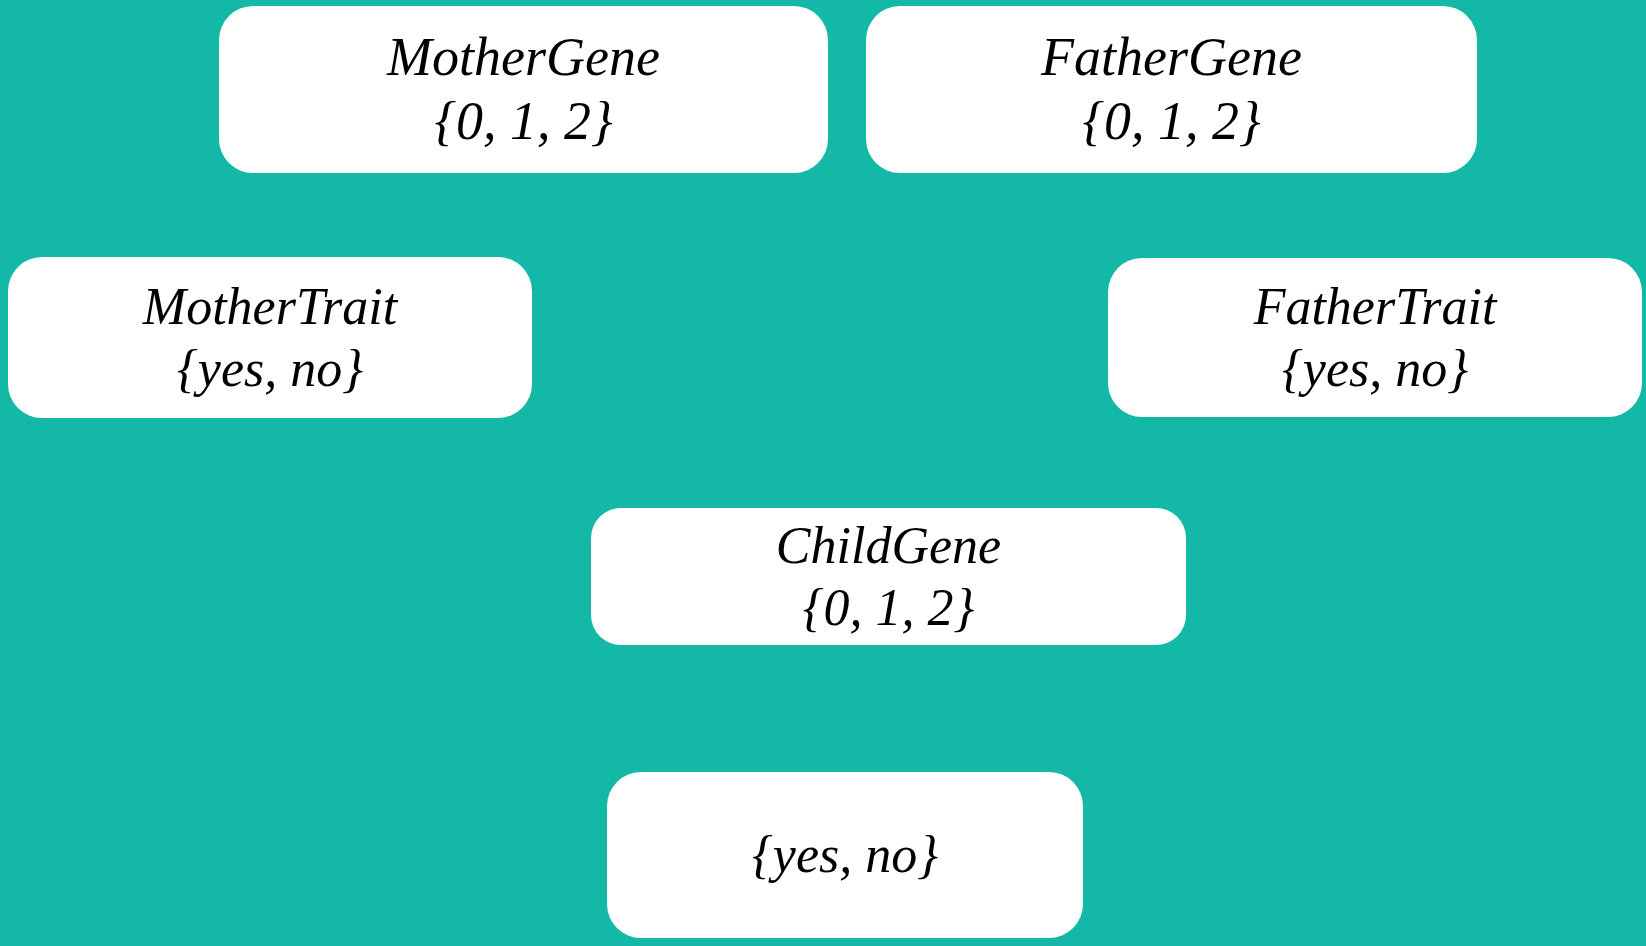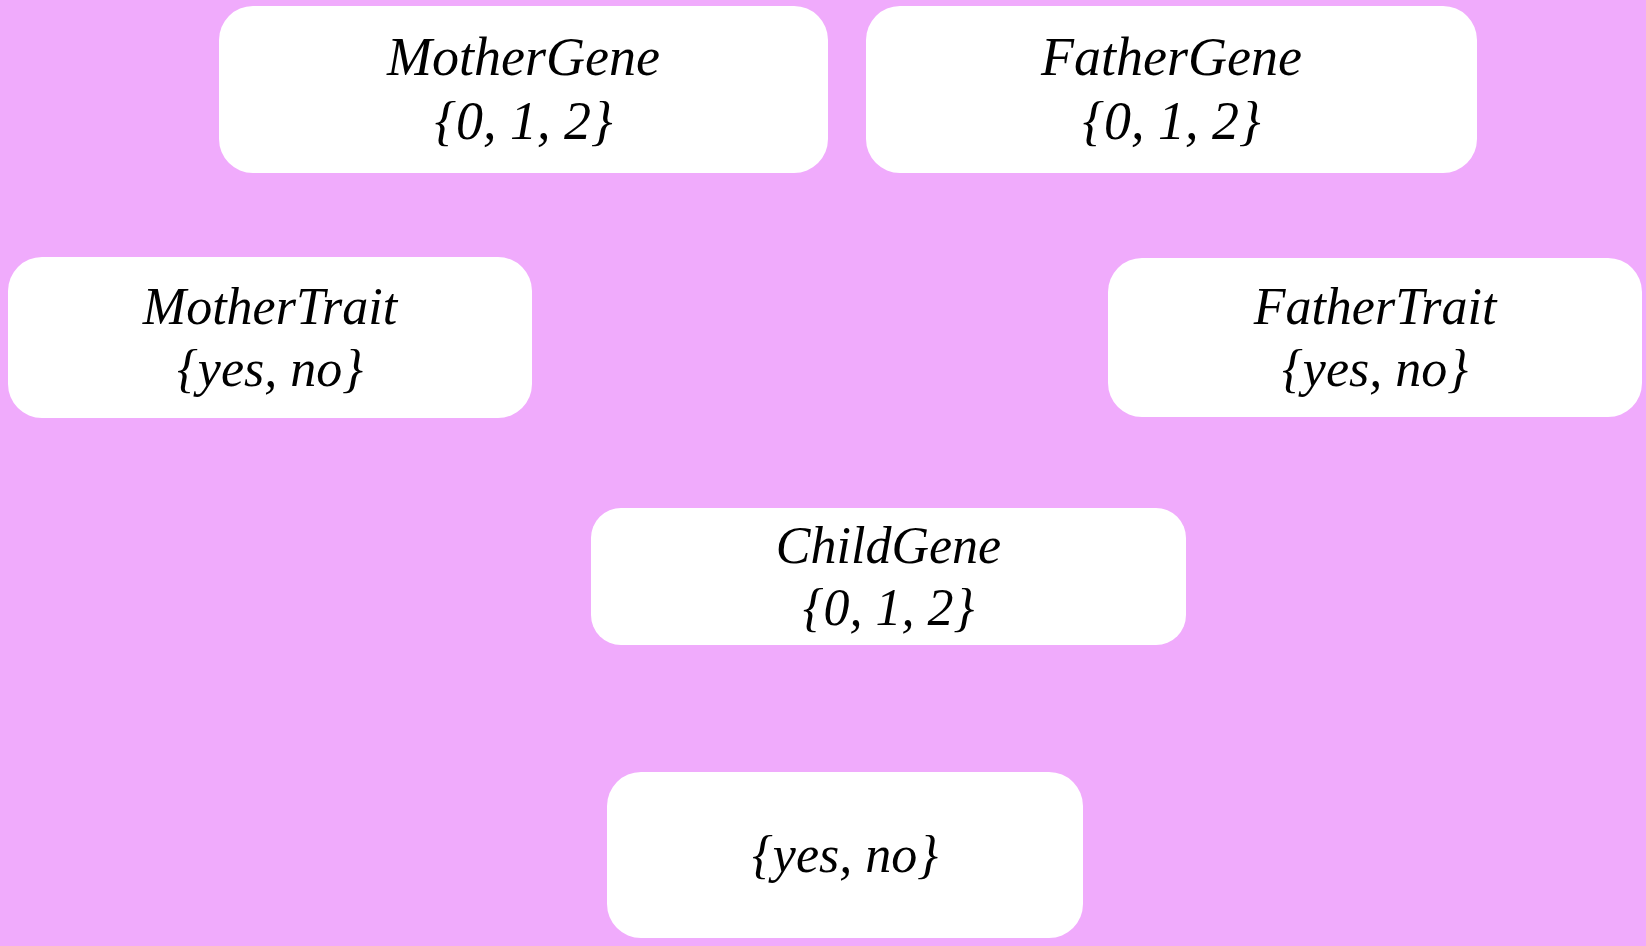--- a/index.html
+++ b/index.html
@@ -14,7 +14,7 @@
     position: relative;
     width: 1646px;
     height: 946px;
-    background: #f0abfc;
+    background: #14b8a6;
     overflow: hidden;
   }
   .node {

